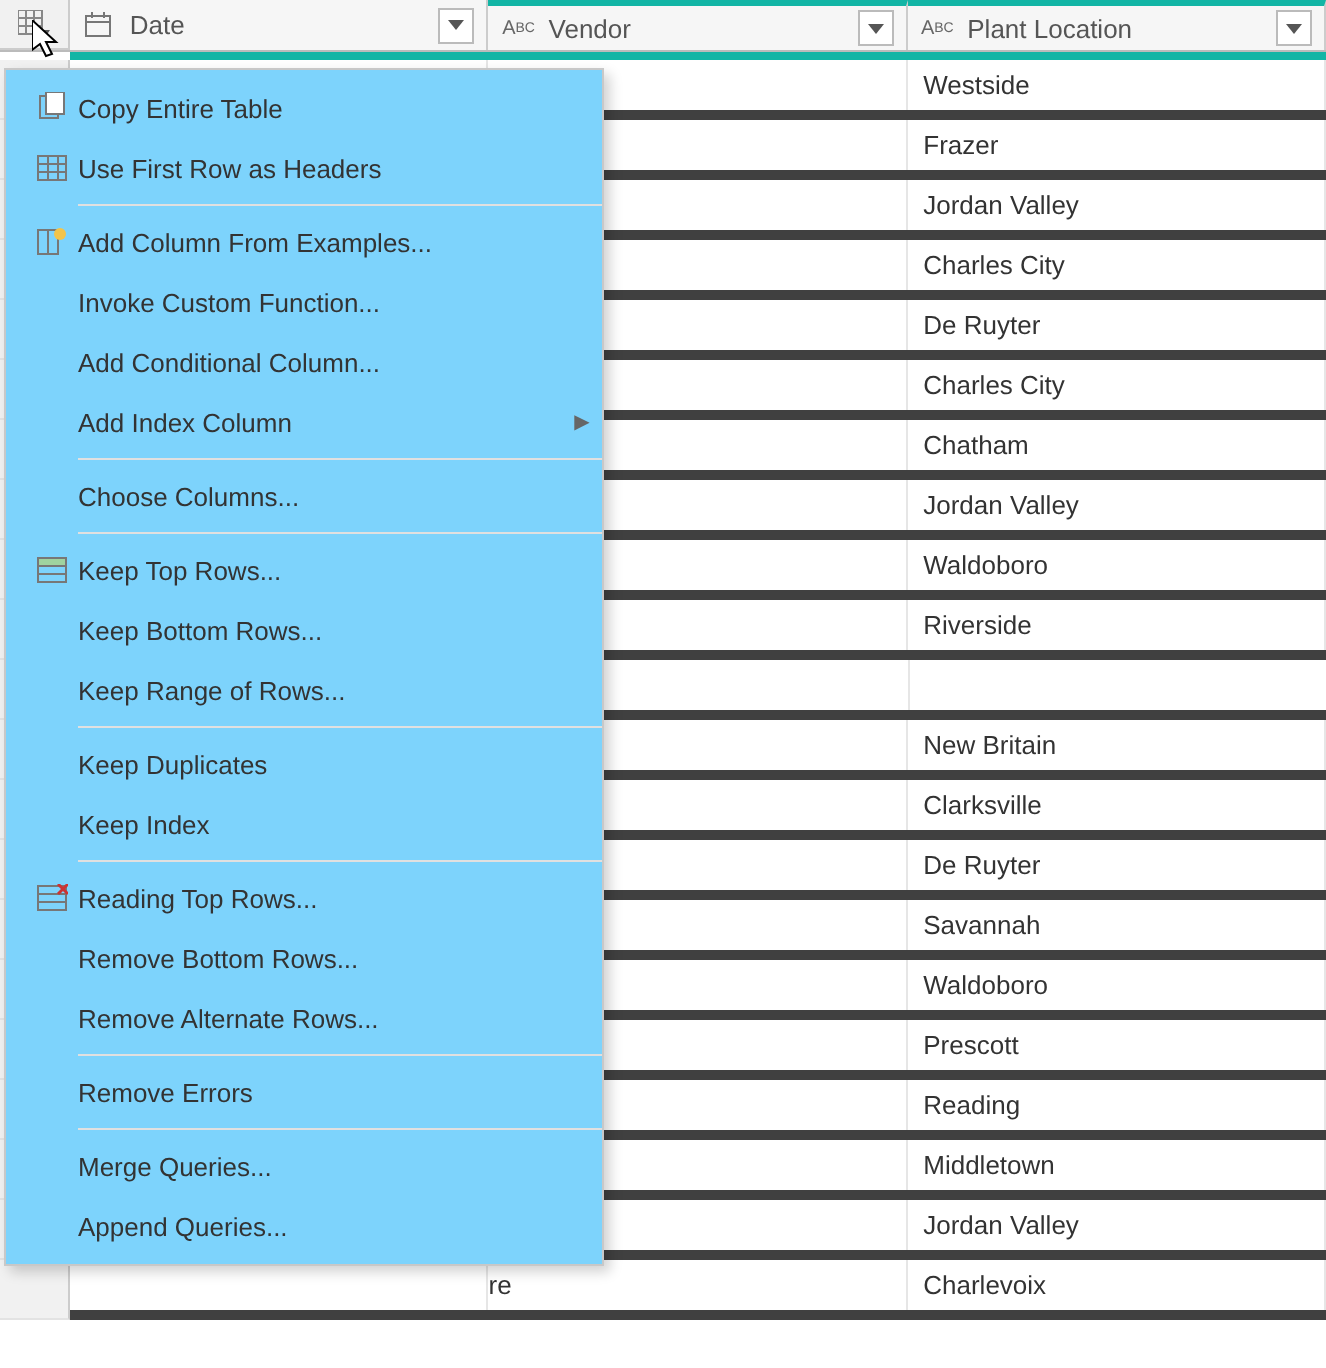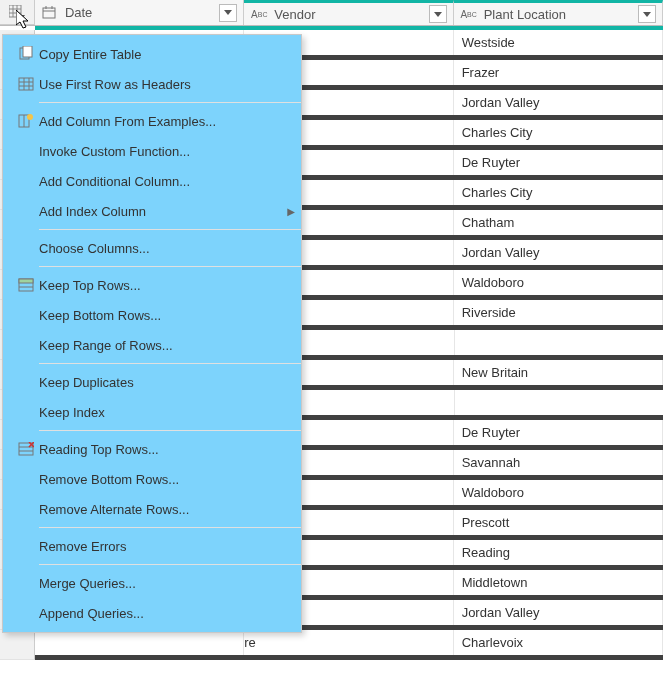--- a/index.html
+++ b/index.html
@@ -265,6 +265,7 @@
       <div class="rownum-cell"></div>
       <div class="cell date"></div>
       <div class="cell vendor" style="padding-left: 0px; justify-content: flex-start; text-indent: 0px;">n</div>
+      <div class="cell plant">Clarksville</div>
     </div>
     <div class="data-row">
       <div class="rownum-cell"></div>

